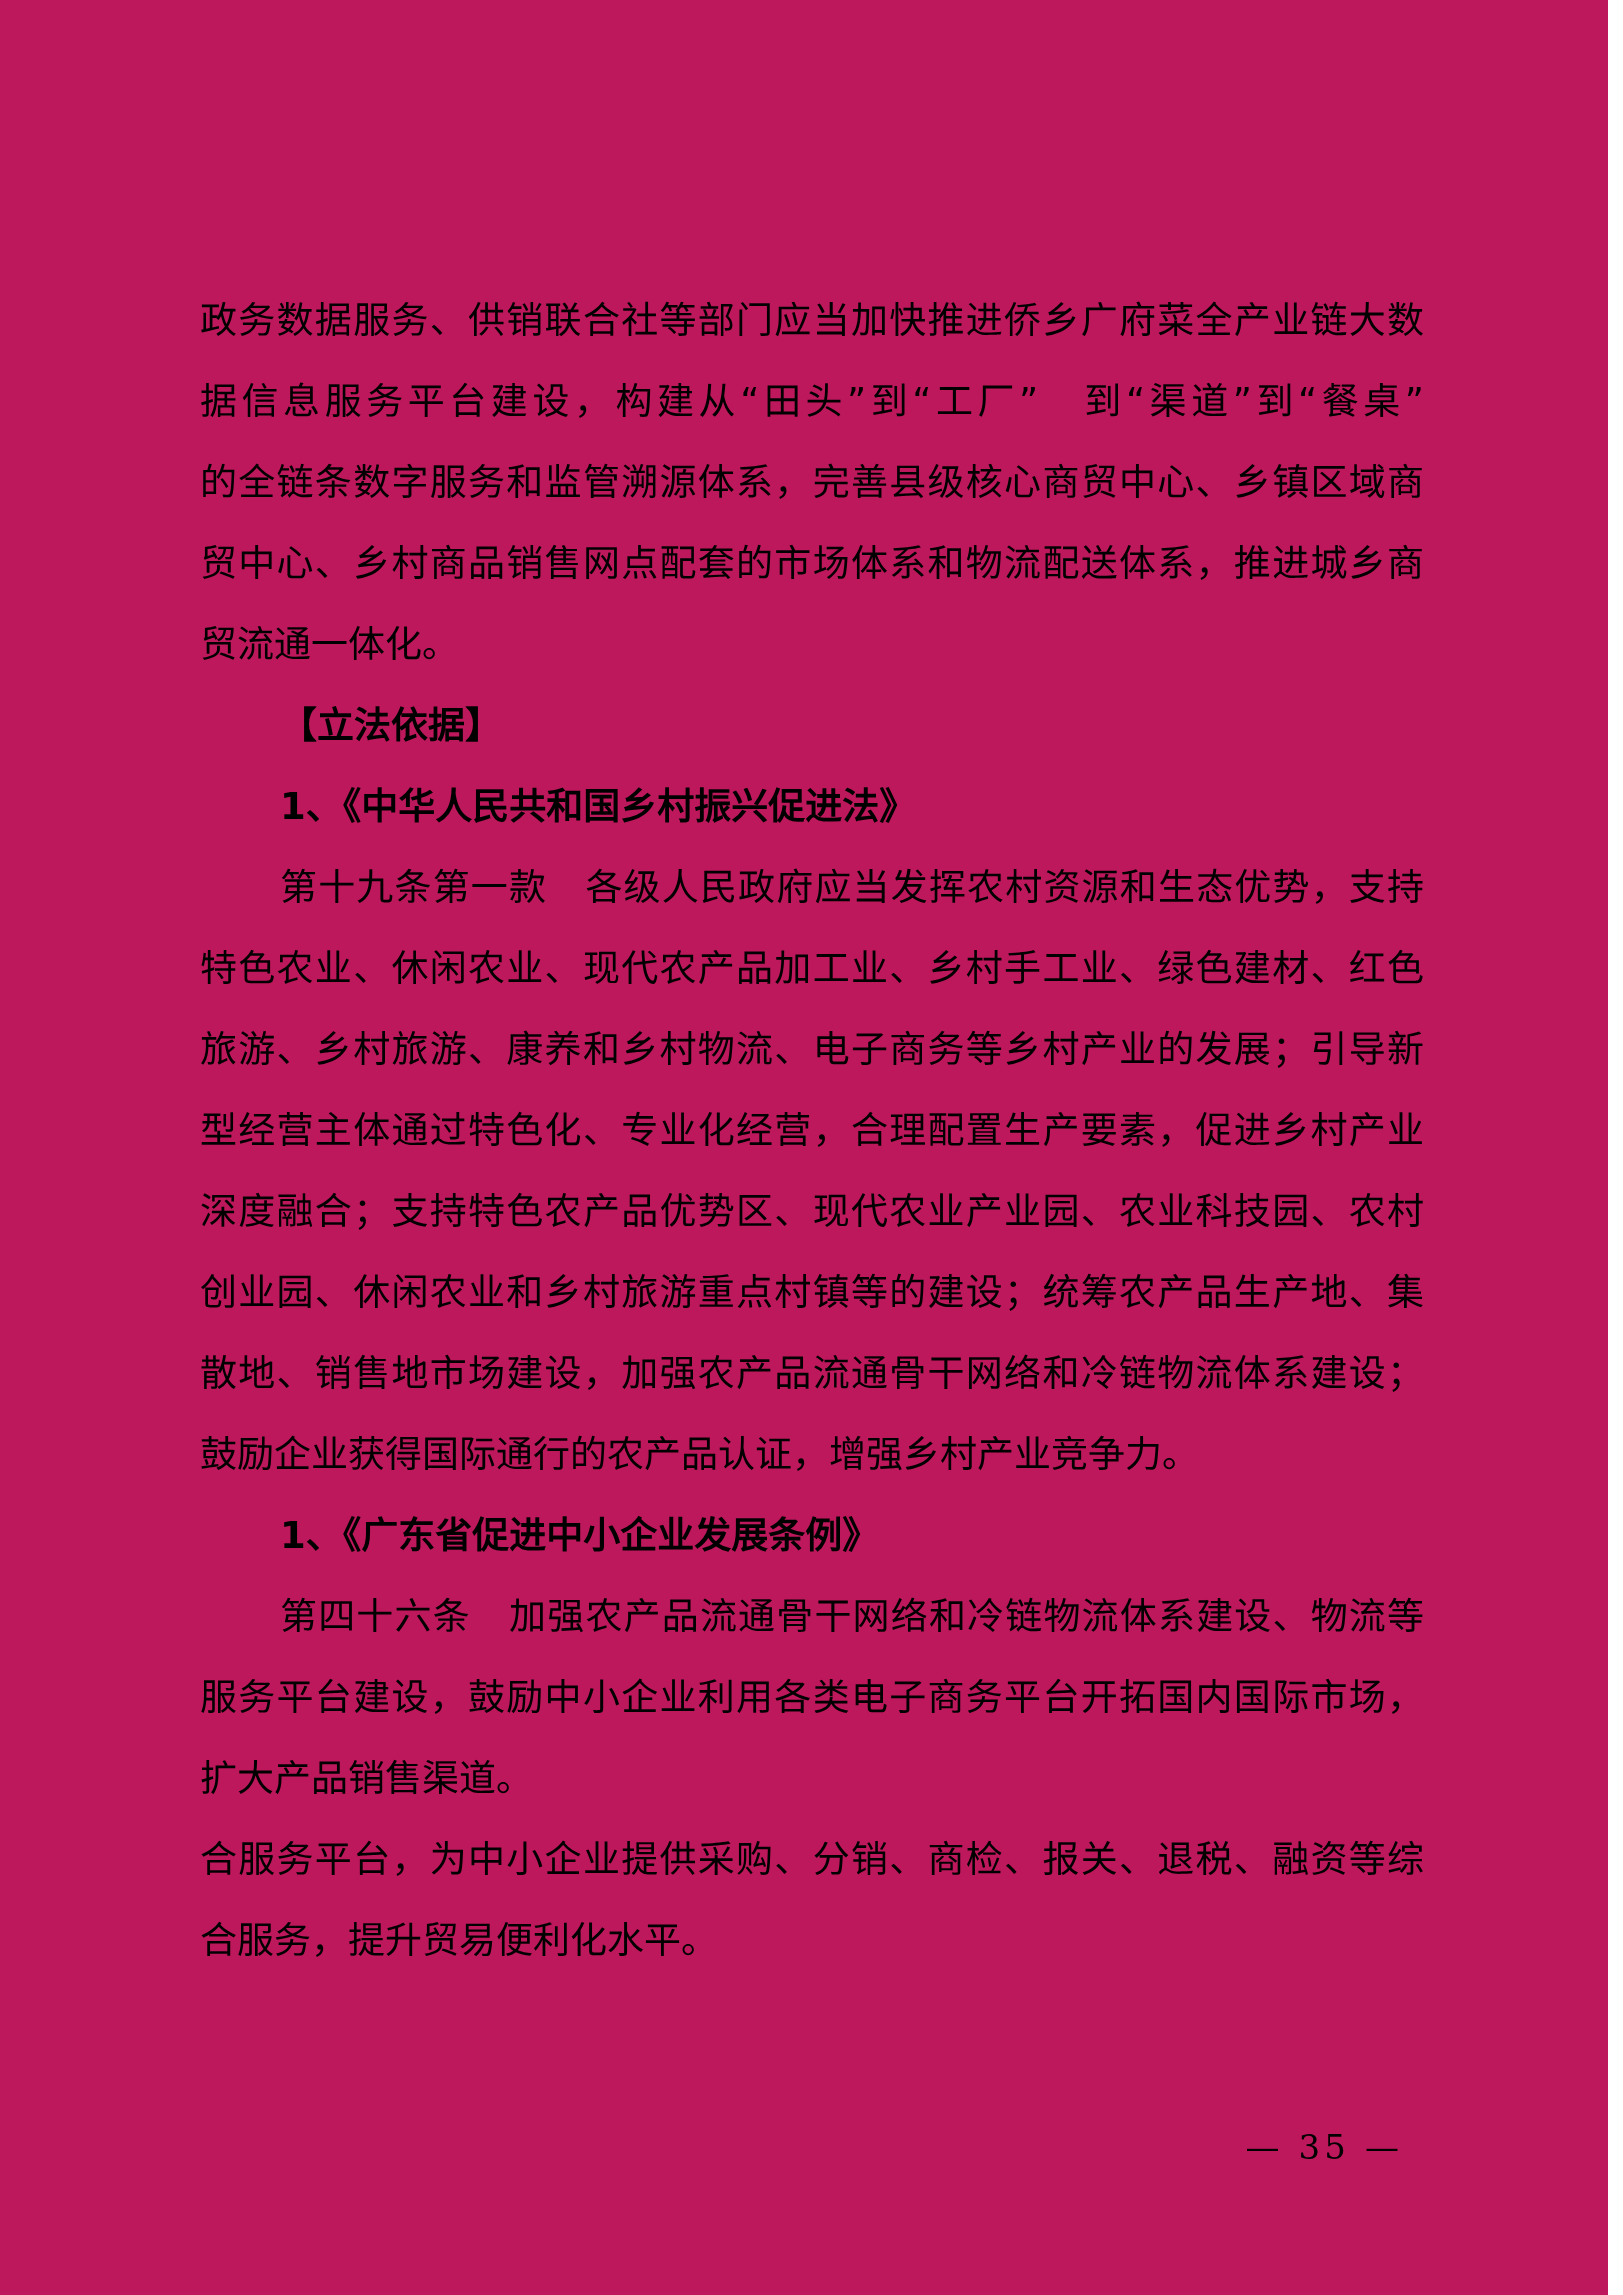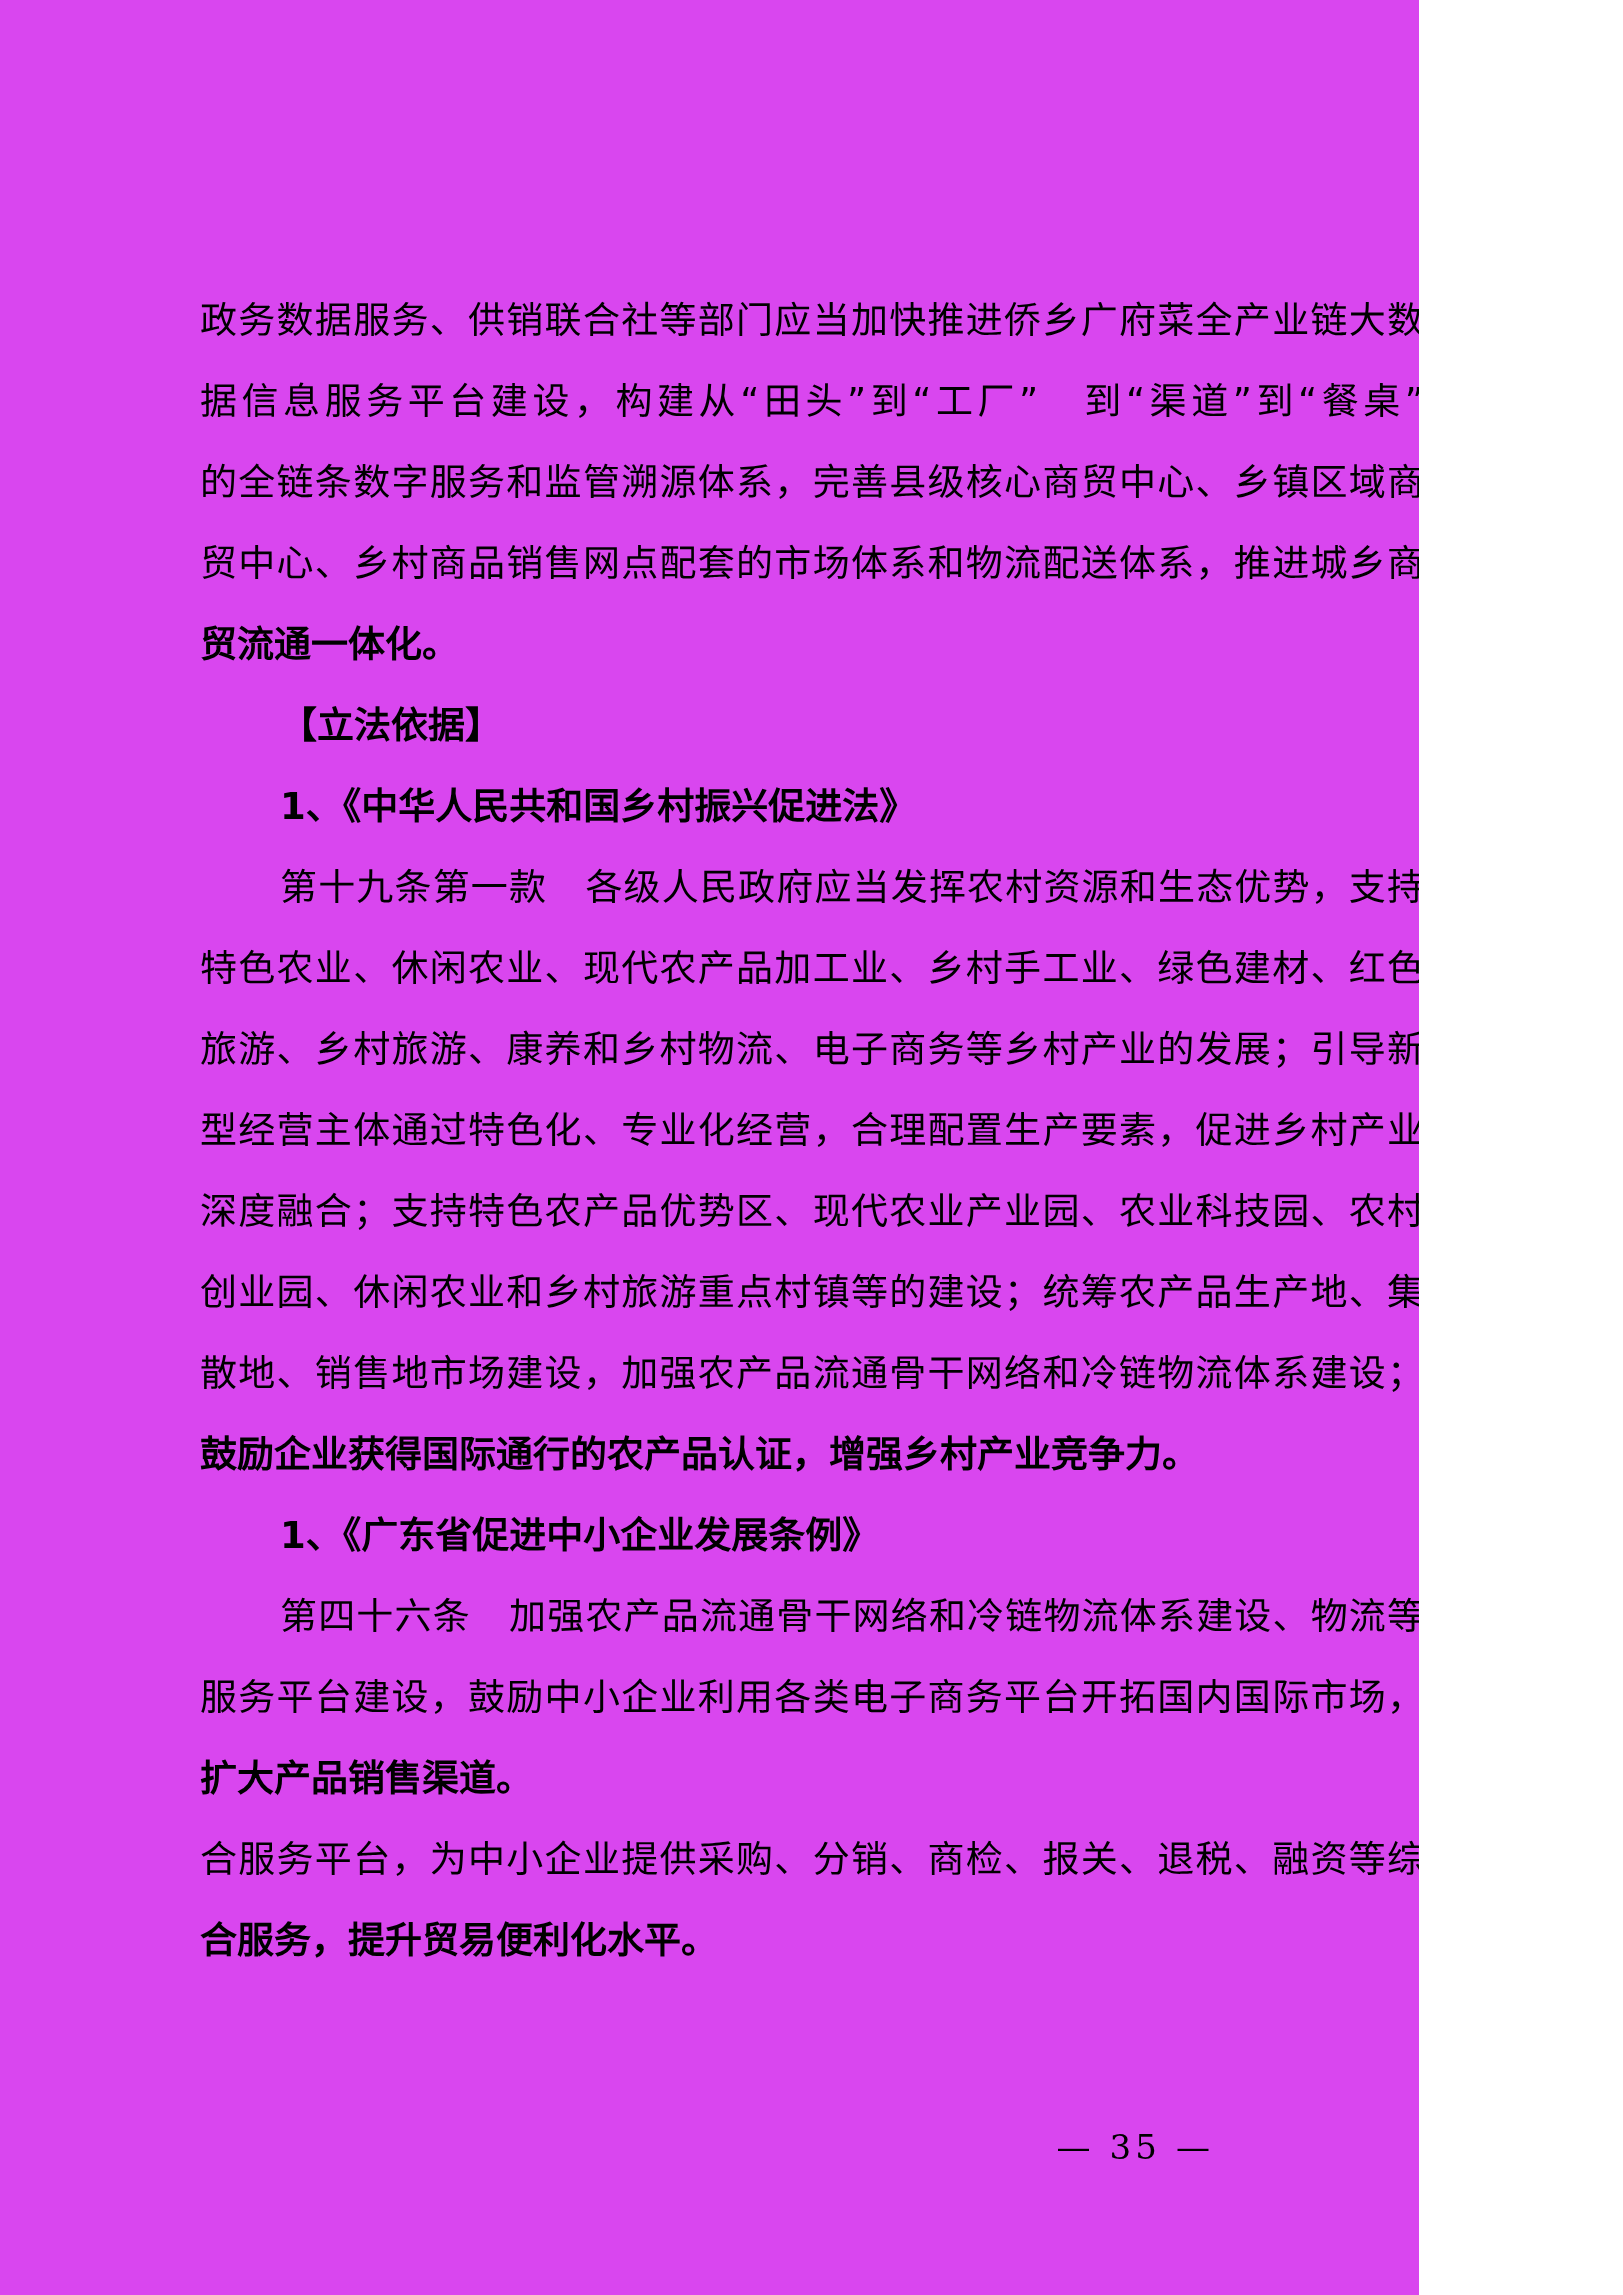--- a/index.html
+++ b/index.html
@@ -15,10 +15,10 @@
   }
   .page {
     position: relative;
-    width: 1419px;
+    width: 1608px;
     height: 2295px;
     overflow: hidden;
-    background: #d946ef;
+    background: #be185d;
   }
   .doc-body {
     position: absolute;

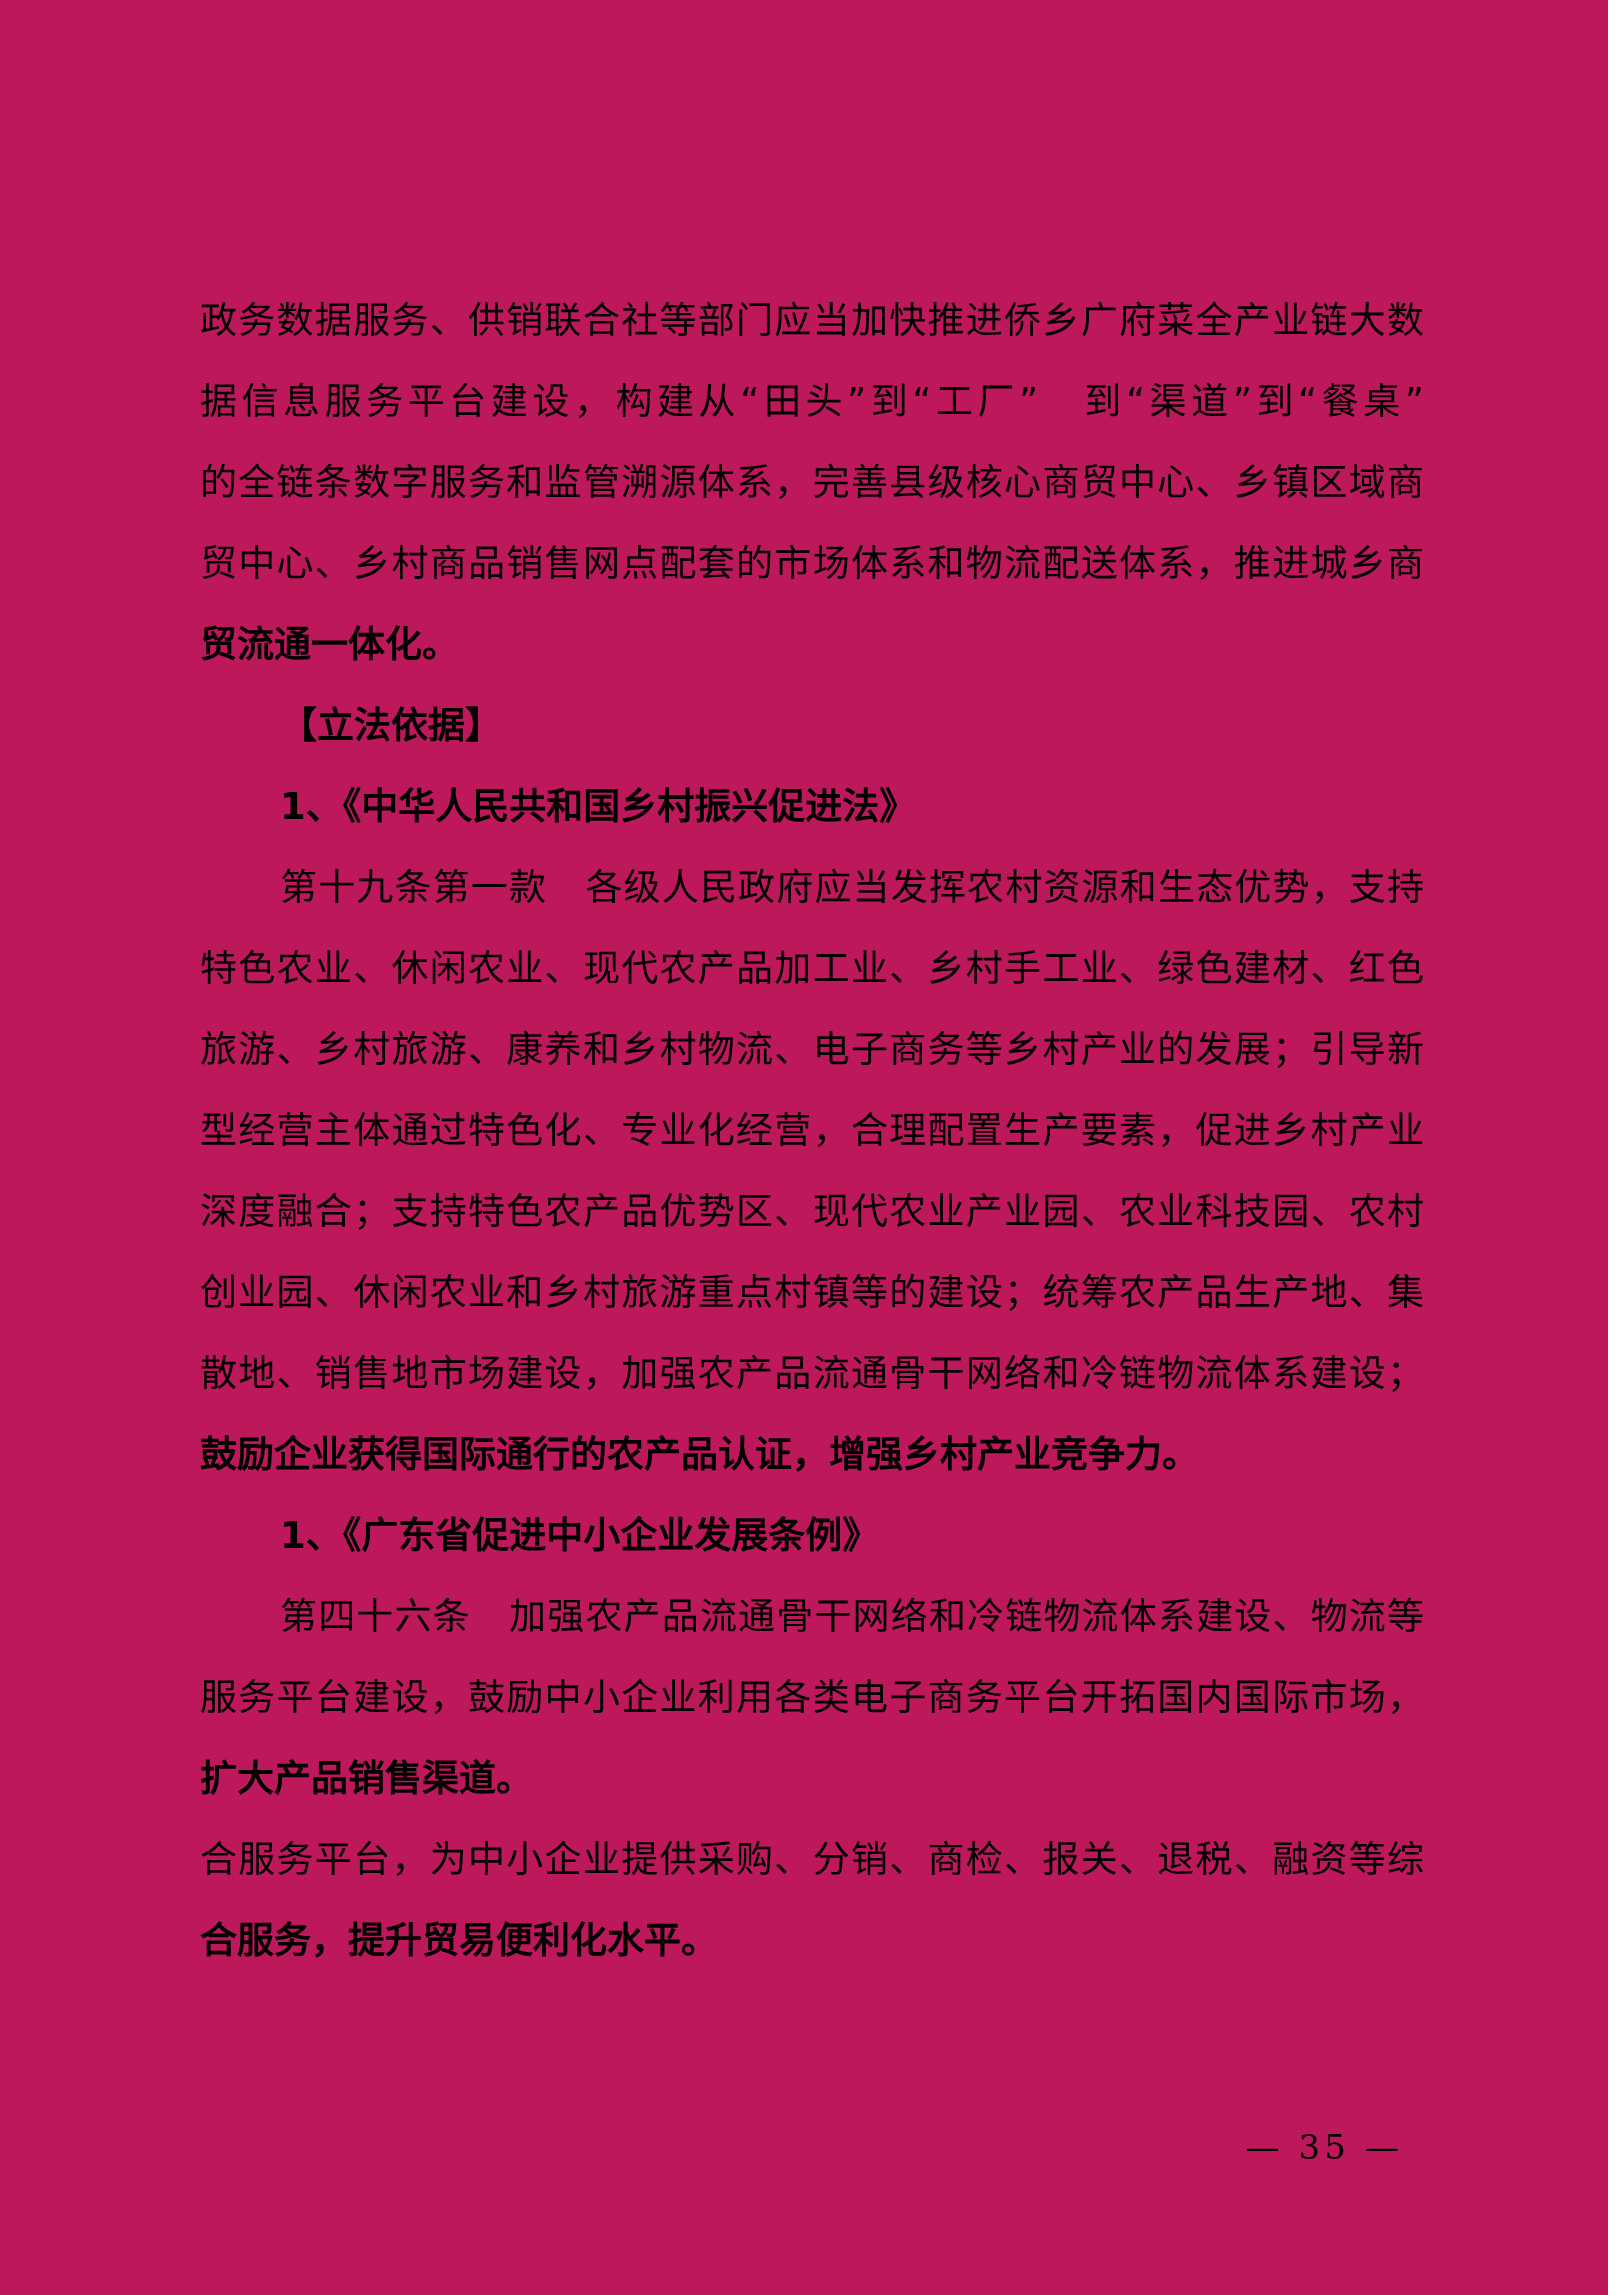--- a/index.html
+++ b/index.html
@@ -41,7 +41,6 @@
   .line.para-last {
     text-align: left;
     text-align-last: left;
-    font-weight: bold;
   }
   .line.heading,
   .line.subheading {

